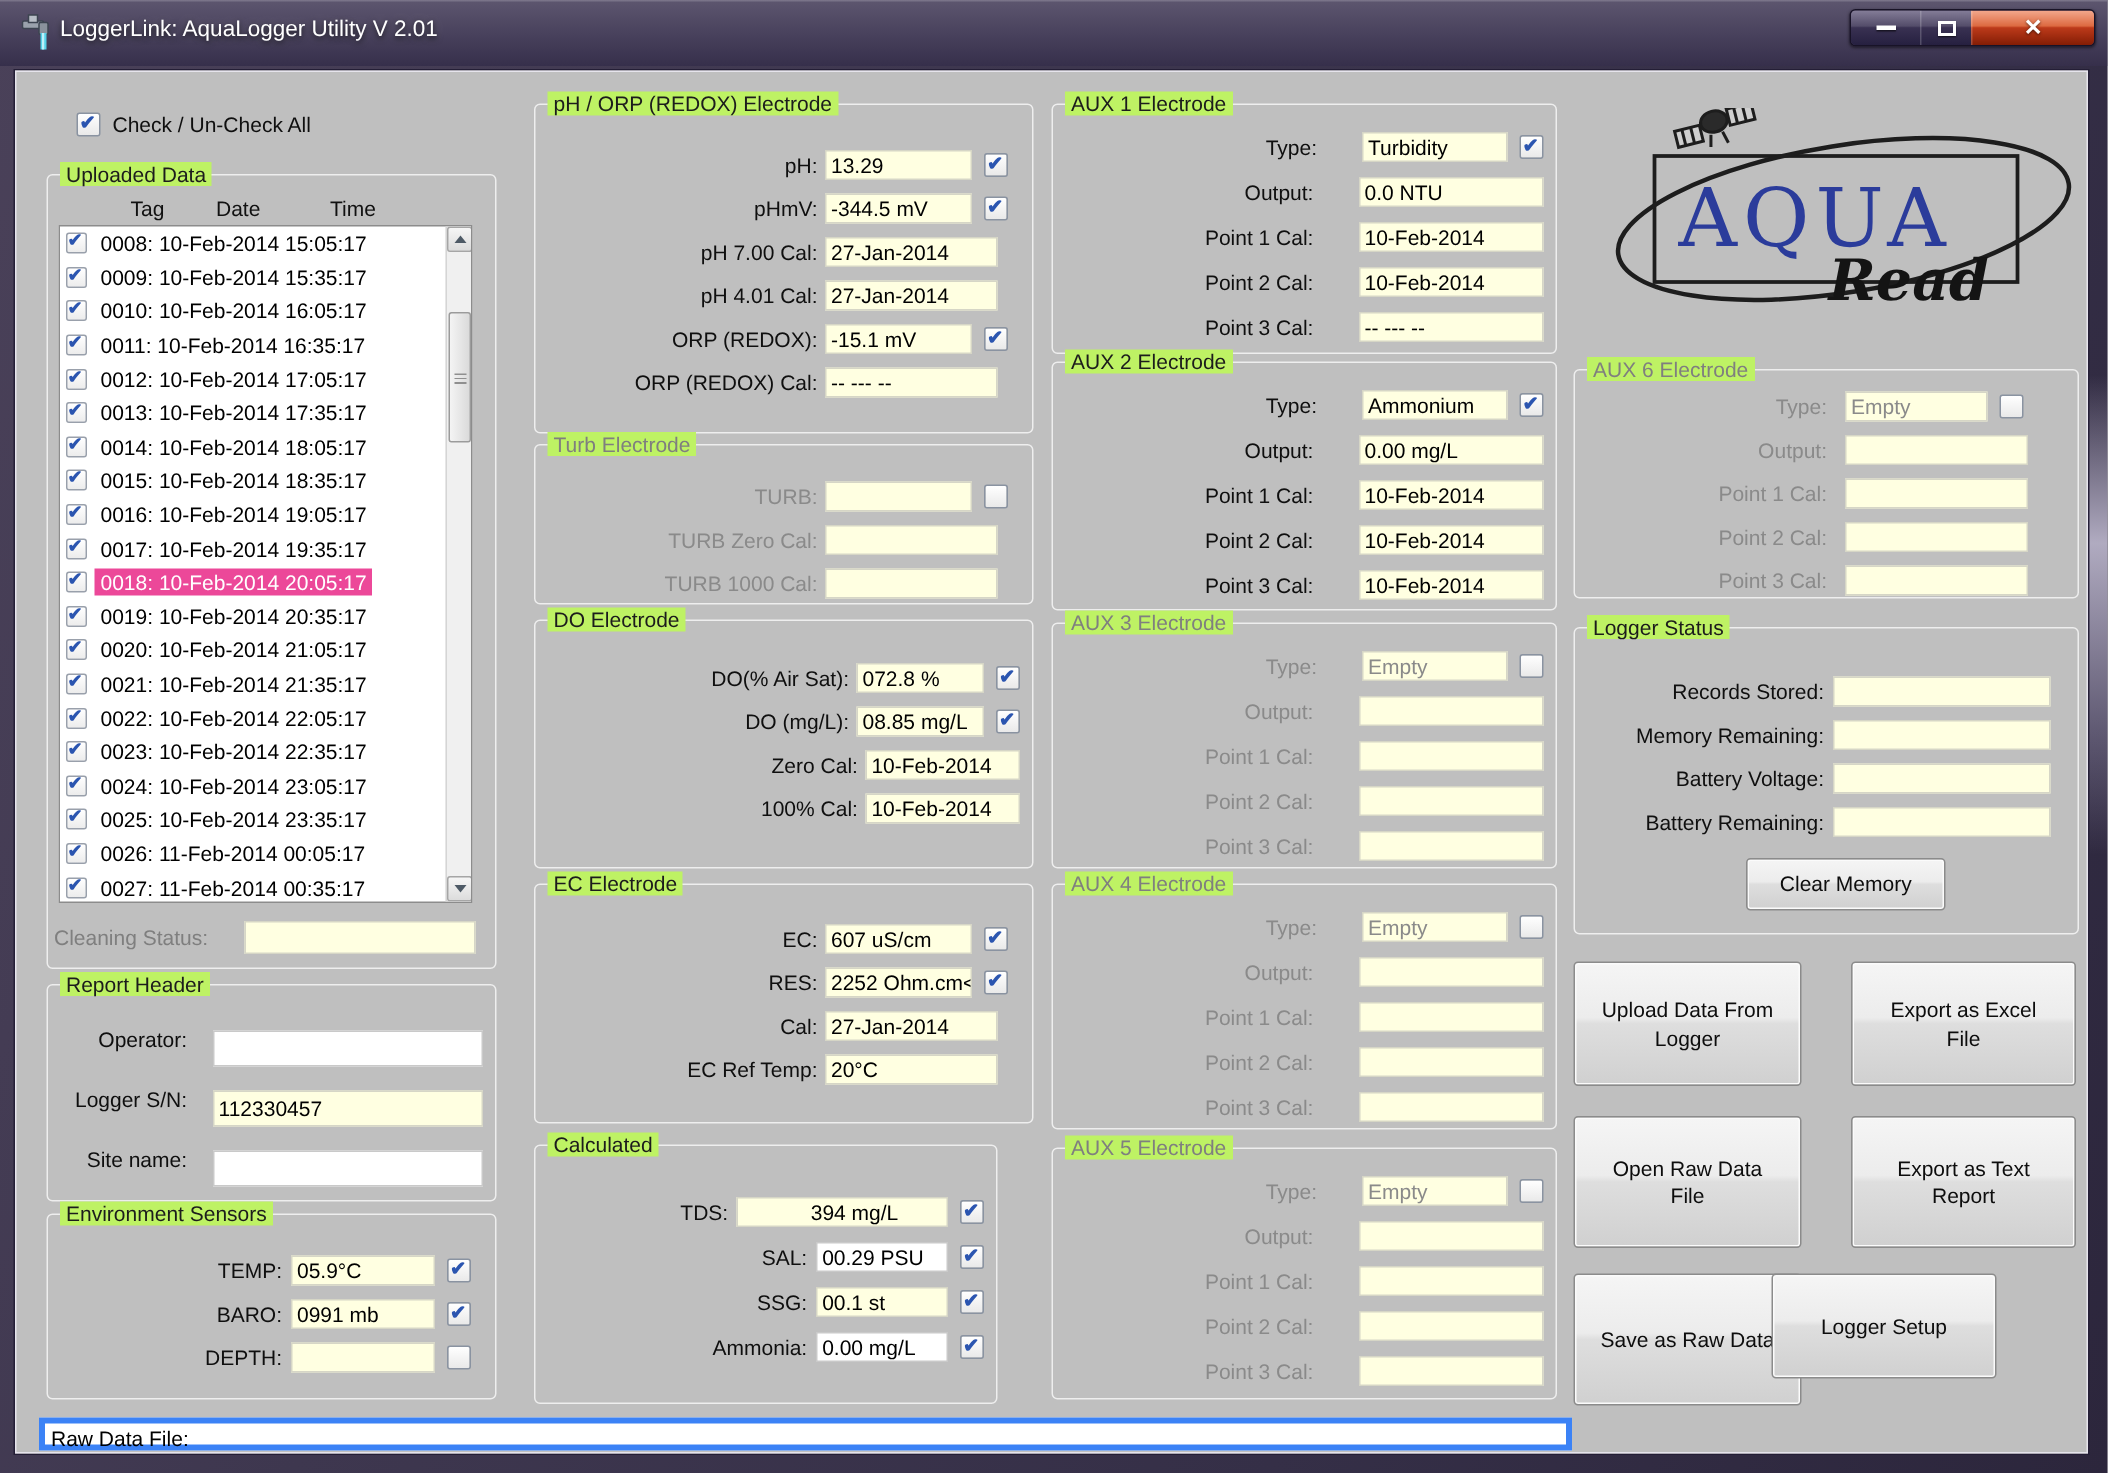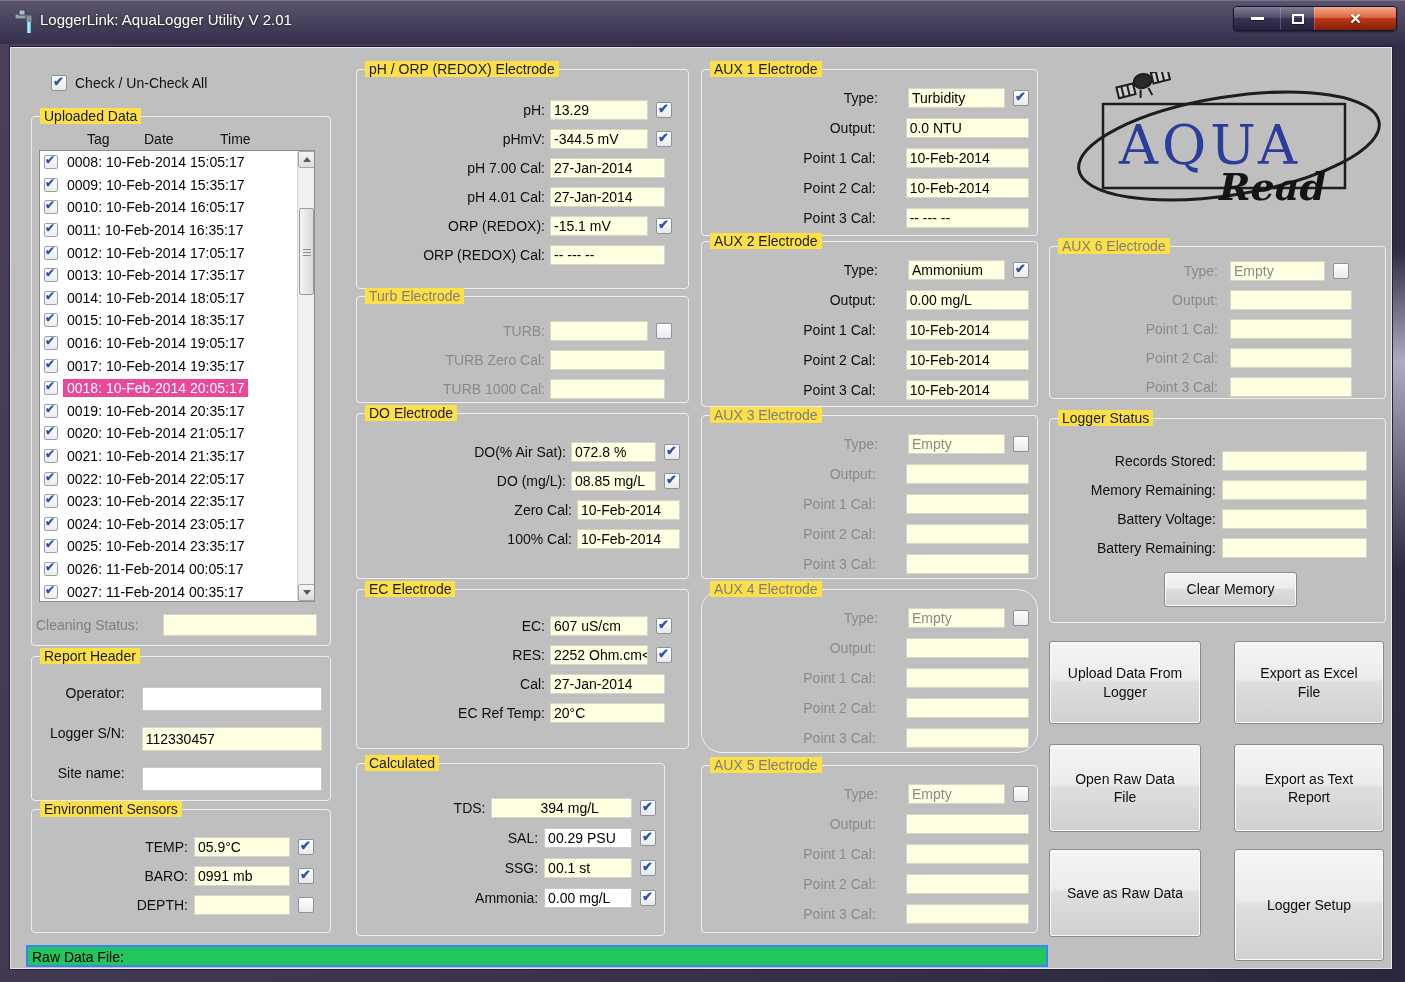--- a/index.html
+++ b/index.html
@@ -37,7 +37,7 @@
     background:#bfbfbf; border:1px solid #e6e4ec; box-shadow:0 0 0 1px #241e36; }
   
   .grp { position:absolute; border:1px solid #eeeeee; border-radius:4px; }
-  .grp-title { position:absolute; top:-9px; left:8px; background:#fde047; padding:0 4px;
+  .grp-title { position:absolute; top:-9px; left:8px; background:#bef264; padding:0 4px;
     font-size:14px; color:#1c1c1c; white-space:nowrap; }
   .grp.dis .grp-title { color:#7f7f7f; }
   .grp.dis .flabel, .grp.dis .field { color:#8a8a8a; }

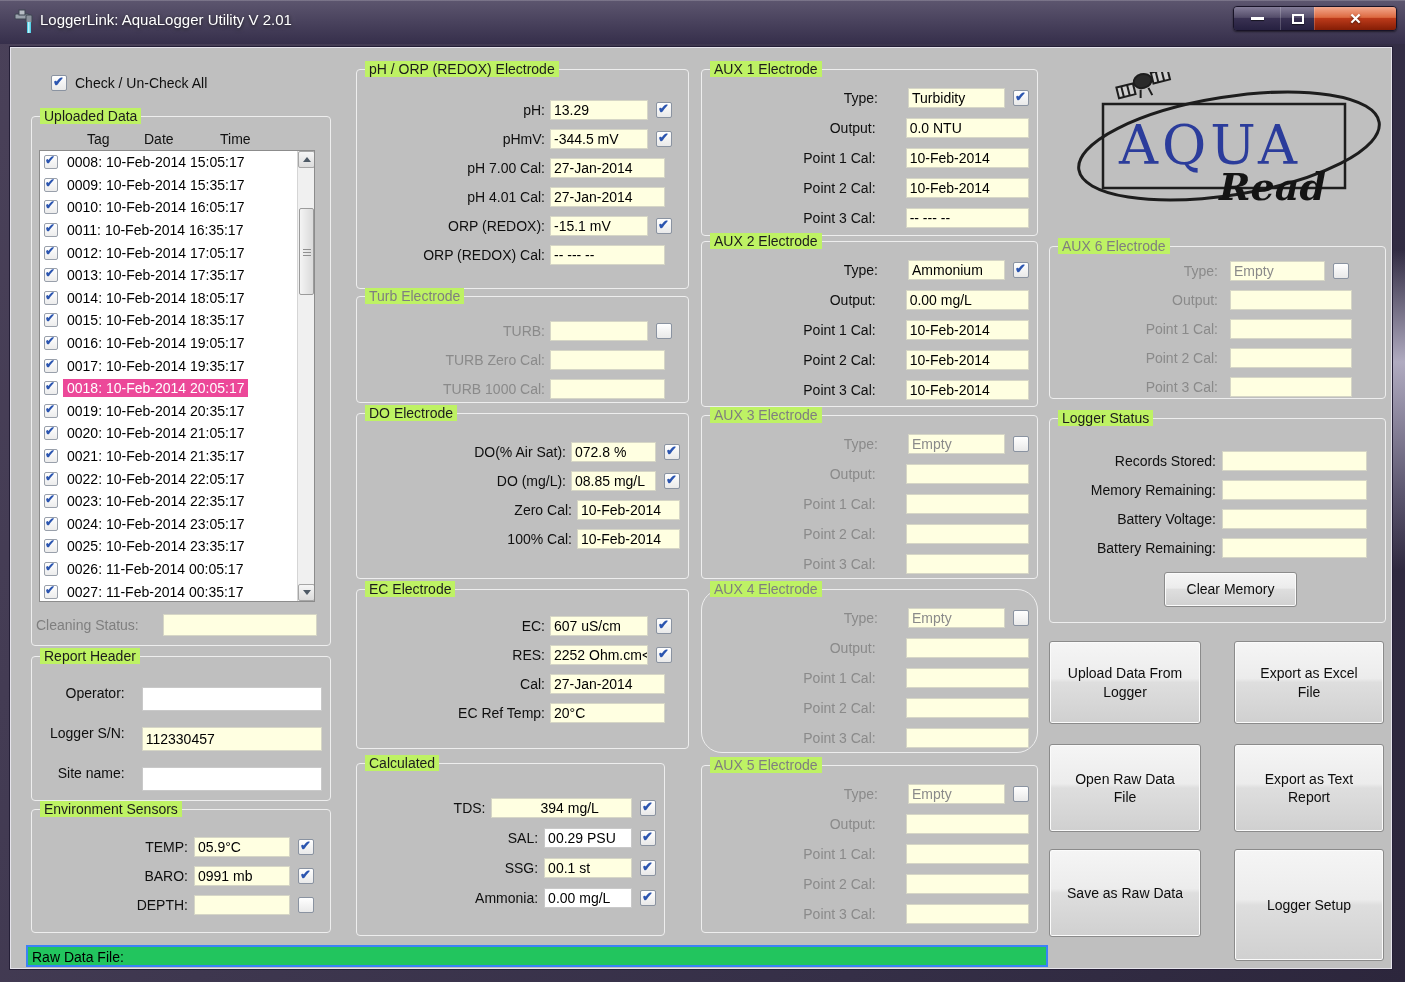--- a/index.html
+++ b/index.html
@@ -503,7 +503,7 @@
         </div>
       </div>
   </div>
-  <div class="grp g-aux dis" style="left:690px;top:541px;width:337px;height:164px;border-radius:21px;">
+  <div class="grp g-aux dis" style="left:690px;top:541px;width:337px;height:164px;">
     <span class="grp-title">AUX 4 Electrode</span>
     <div class="rows">
         <div class="frow has-cb">

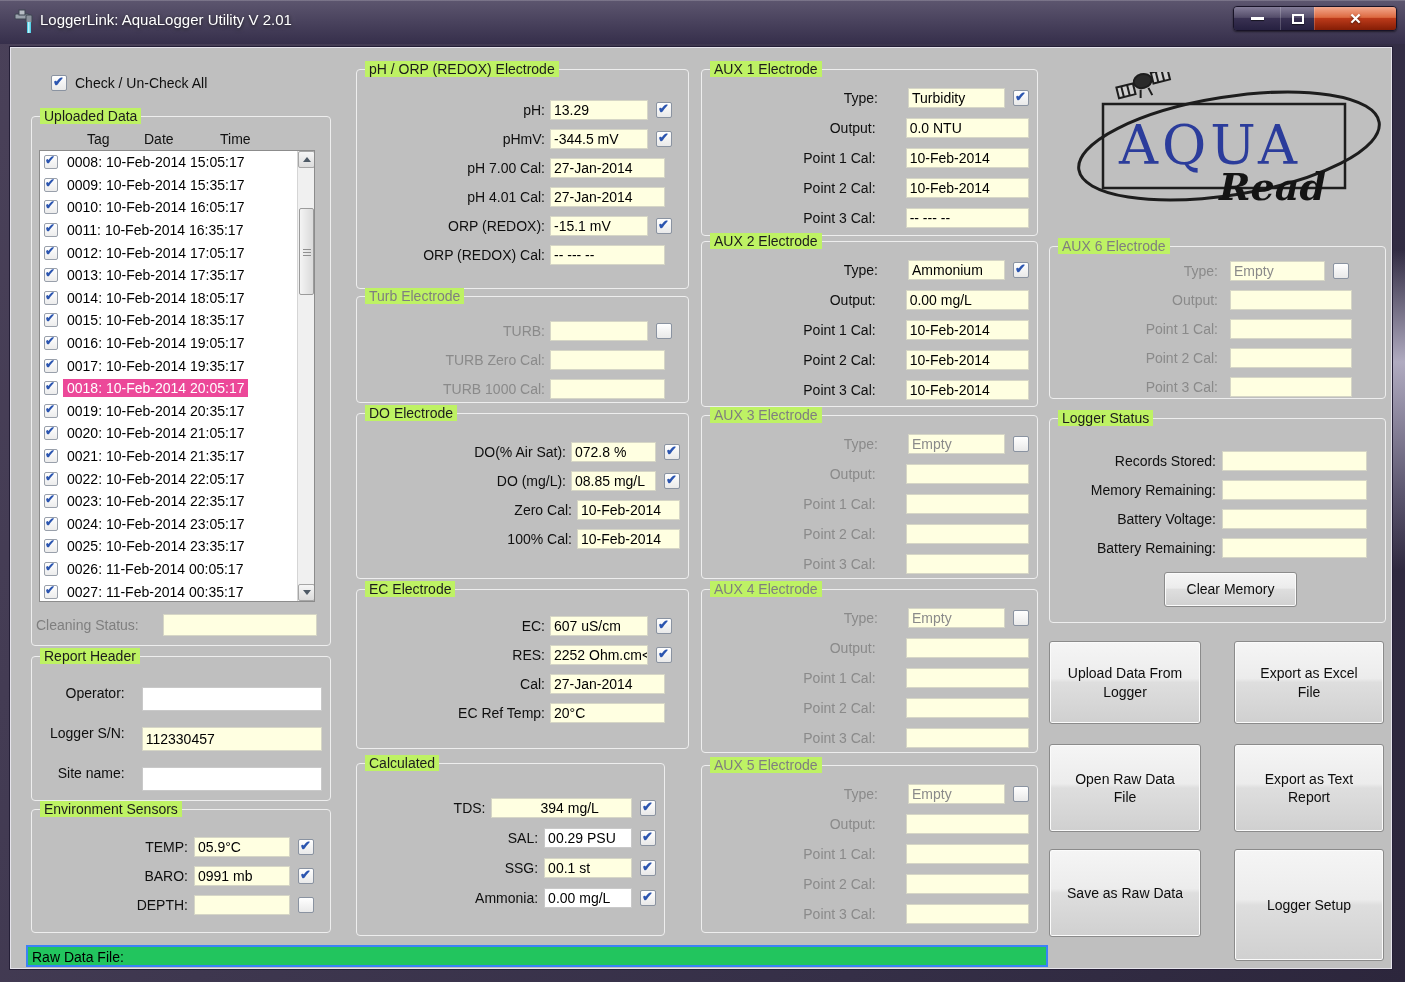--- a/index.html
+++ b/index.html
@@ -629,7 +629,7 @@
   <div class="btn" style="left:1038px;top:696px;width:152px;height:88px;">Open Raw Data File</div>
   <div class="btn" style="left:1223px;top:696px;width:150px;height:88px;">Export as Text Report</div>
   <div class="btn" style="left:1038px;top:801px;width:152px;height:88px;">Save as Raw Data</div>
-  <div class="btn" style="left:1223px;top:801px;width:150px;height:112px;">Logger Setup</div>
+  <div class="btn" style="left:1170px;top:801px;width:150px;height:70px;">Logger Setup</div>
 
   <div class="rawfile">Raw Data File:</div>
 

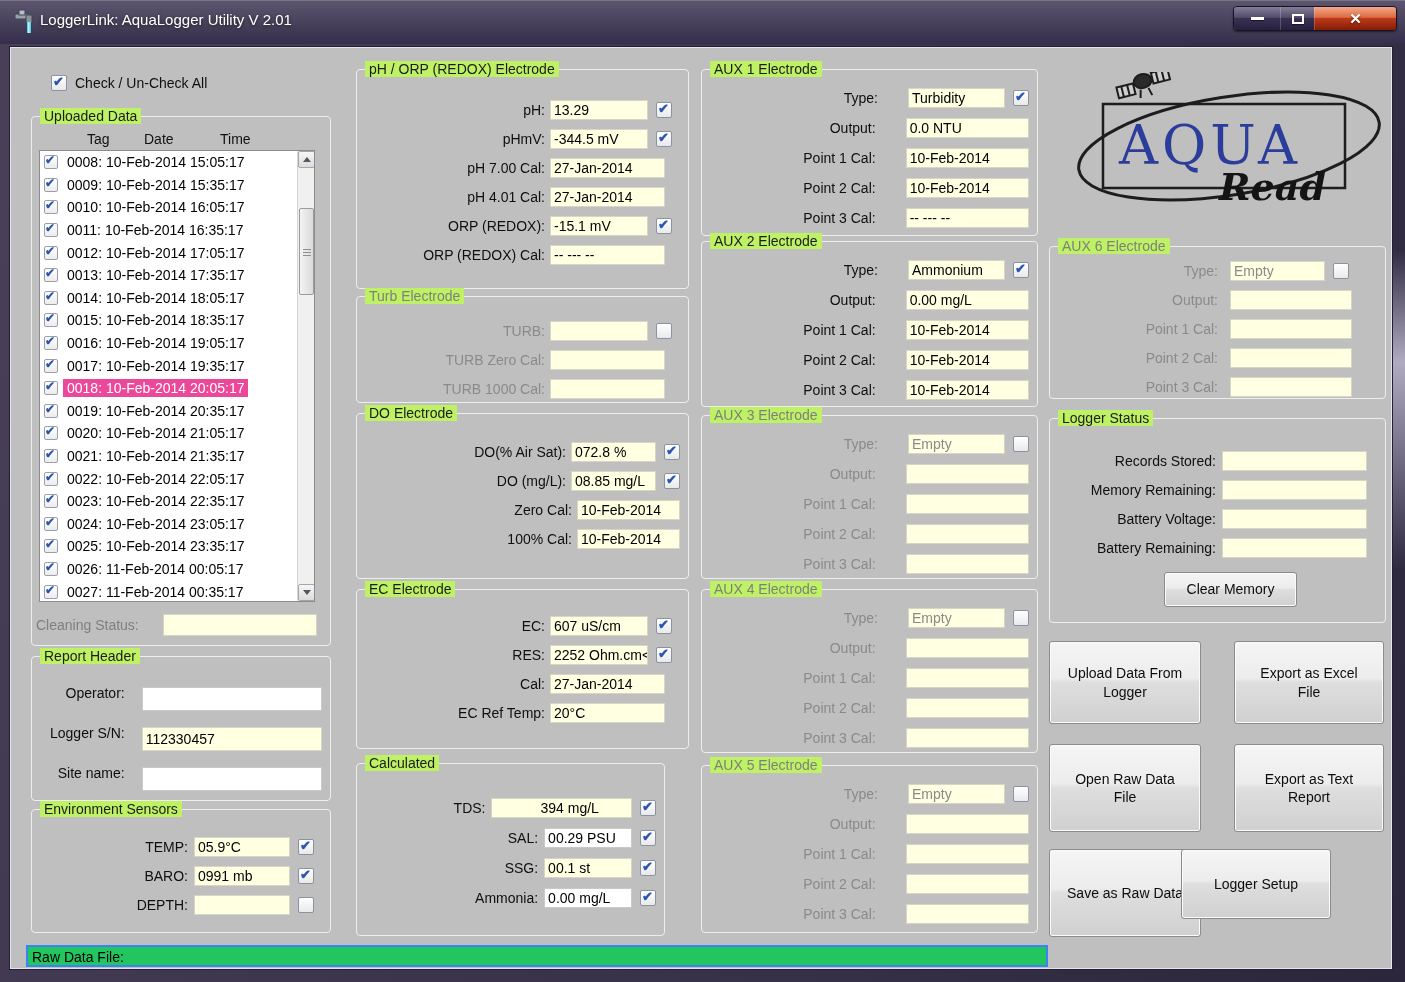--- a/index.html
+++ b/index.html
@@ -122,7 +122,7 @@
   .btn-clear { left:114px; top:153px; width:133px; height:35px; position:absolute; }
   
   .rawfile { position:absolute; left:15px; top:897px; width:1022px; height:22px;
-    background:#22c55e; border:2px solid #3b82f6; font-size:14px; color:#000; line-height:20px; padding:0 4px; }
+    background:#ffffff; border:4px solid #3b82f6; font-size:14px; color:#000; line-height:20px; padding:0 4px; }
   
   .logo { position:absolute; left:1060px; top:24px; width:320px; height:150px; }
 </style>

